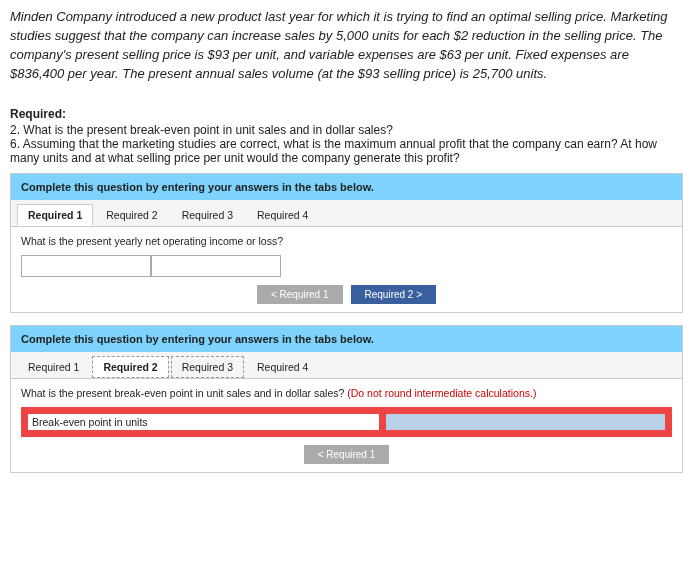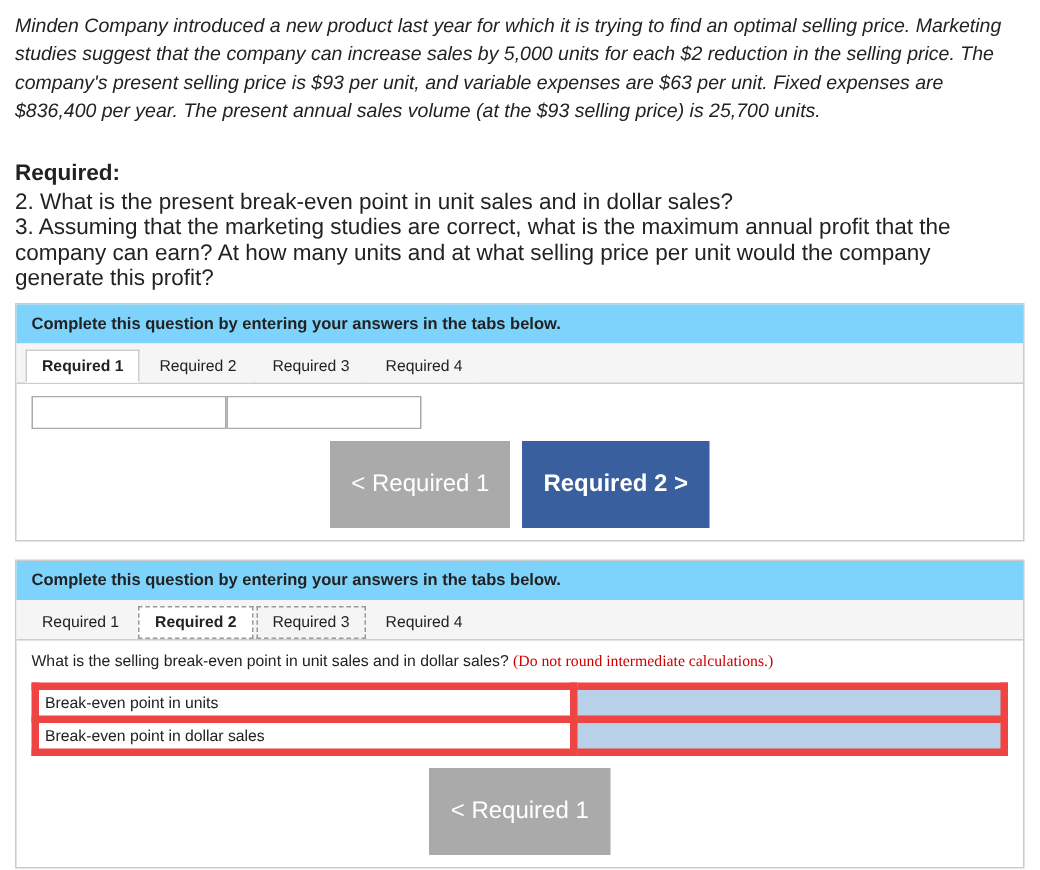--- a/index.html
+++ b/index.html
@@ -21,7 +21,7 @@
       font-style: italic;
     }
     .required-section {
-      font-size: 15px;
+      font-size: 12px;
       margin-bottom: 8px;
     }
     .required-section p {

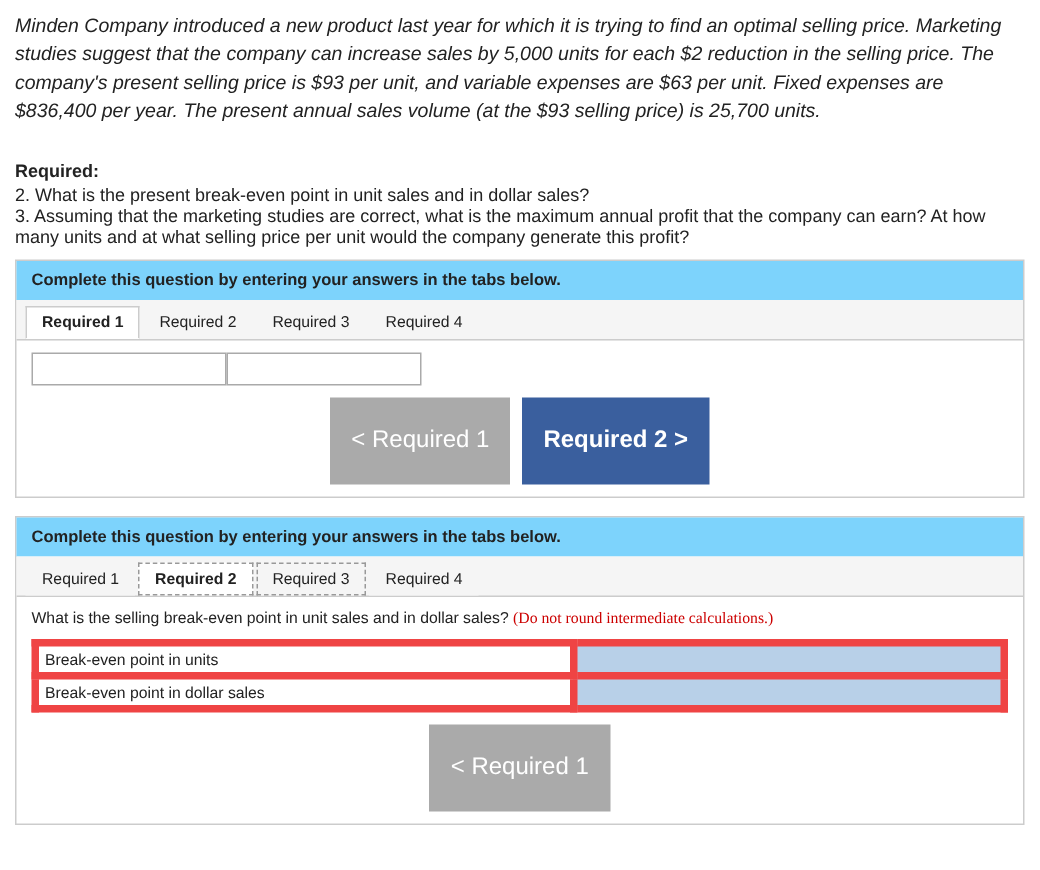--- a/index.html
+++ b/index.html
@@ -160,7 +160,7 @@
     <p>Required:</p>
     <div>
       <div>2. What is the present break-even point in unit sales and in dollar sales?</div>
-      <div>3. Assuming that the marketing studies are correct, what is the maximum annual profit that the company can earn? At how many units and at what selling price per unit would the company generate this profit?</div>
+      <div>6. Assuming that the marketing studies are correct, what is the maximum annual profit that the company can earn? At how many units and at what selling price per unit would the company generate this profit?</div>
     </div>
   </div>
 

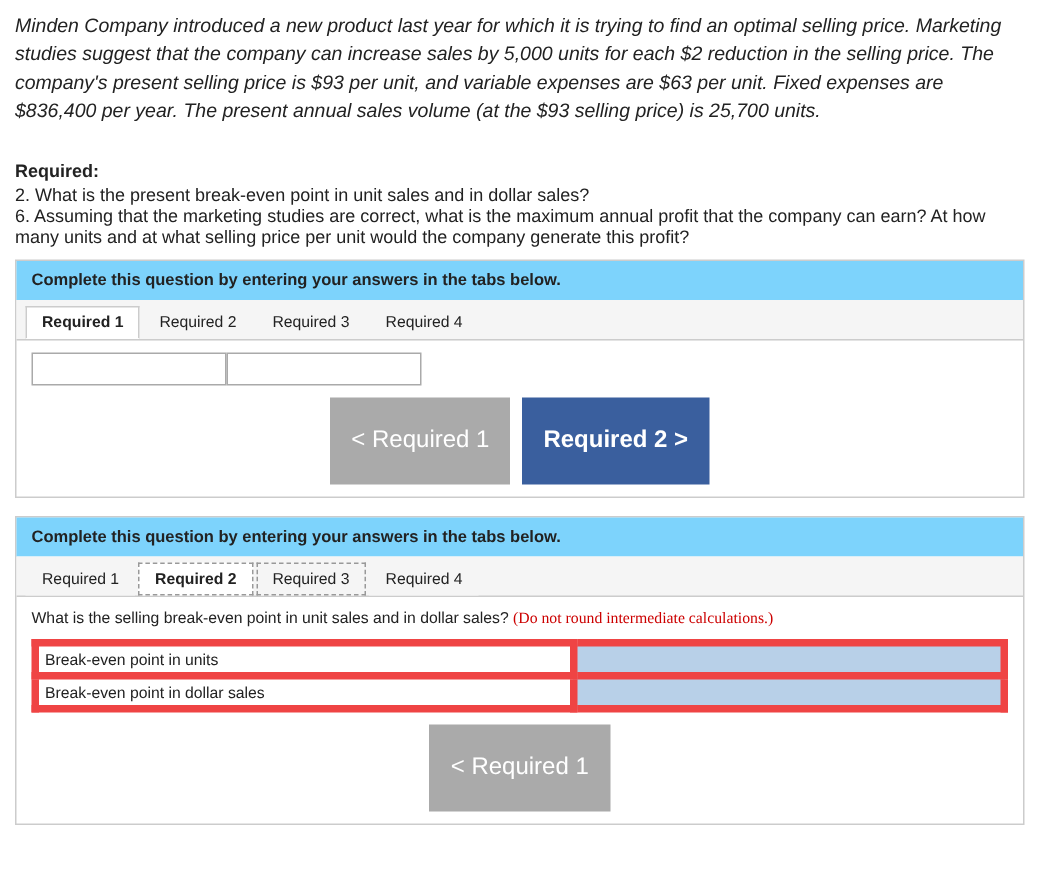--- a/index.html
+++ b/index.html
@@ -173,6 +173,7 @@
       <div class="tab">Required 4</div>
     </div>
     <div class="card-body">
+      <div class="question-text">What is the present yearly net operating income or loss?</div>
       <div class="first-input-area">
         <div class="fi-cell">
           <input type="text" style="">

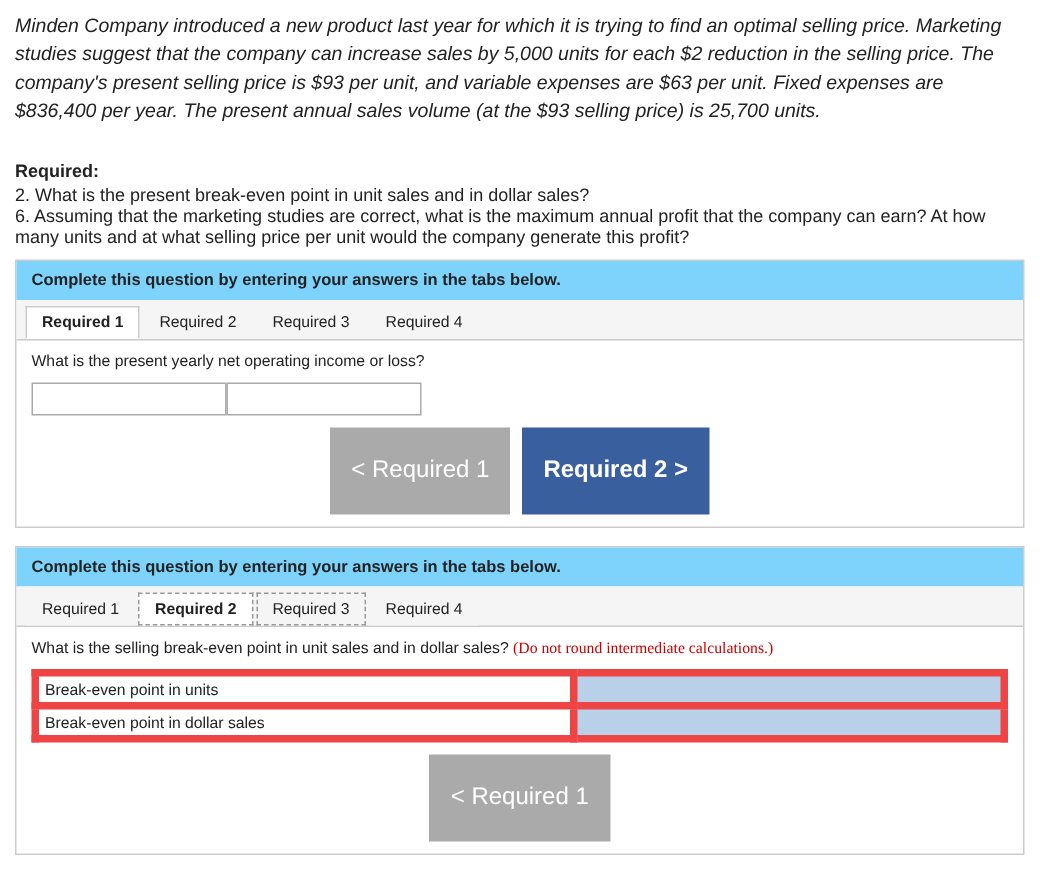--- a/index.html
+++ b/index.html
@@ -79,8 +79,8 @@
       margin-top: 6px;
     }
     .btn-nav {
-      padding: 20px 14px;
-      font-size: 16px;
+      padding: 4px 14px;
+      font-size: 10px;
       cursor: pointer;
       border: none;
     }

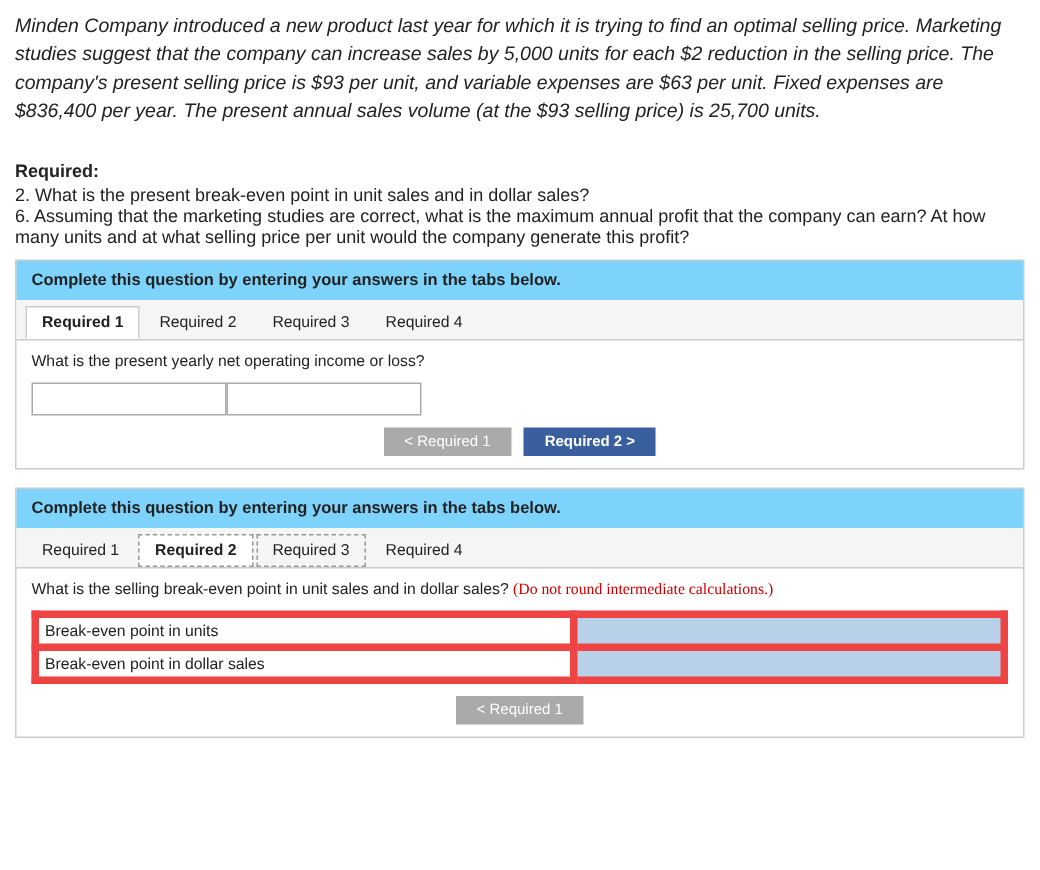--- a/index.html
+++ b/index.html
@@ -91,7 +91,6 @@
     .btn-next {
       background: #3a5f9e;
       color: #fff;
-      font-weight: bold;
     }
 
     

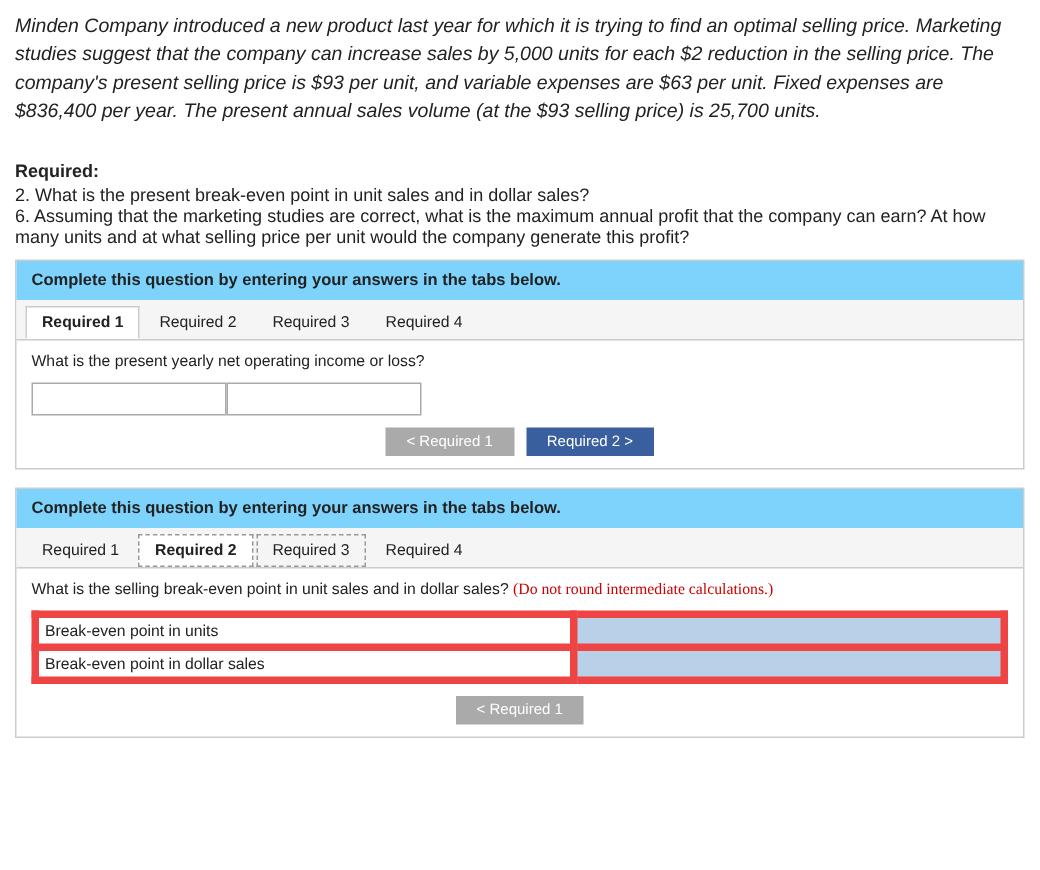--- a/index.html
+++ b/index.html
@@ -198,7 +198,7 @@
     </div>
     <div class="card-body">
       <div class="question-text">
-        <span>What is the selling break-even point in unit sales and in dollar sales?</span>
+        <span>What is the present break-even point in unit sales and in dollar sales?</span>
         <span style="color:#c00;font-family:Liberation Serif, serif;">(Do not round intermediate calculations.)</span>
       </div>
       <table class="answer-table">

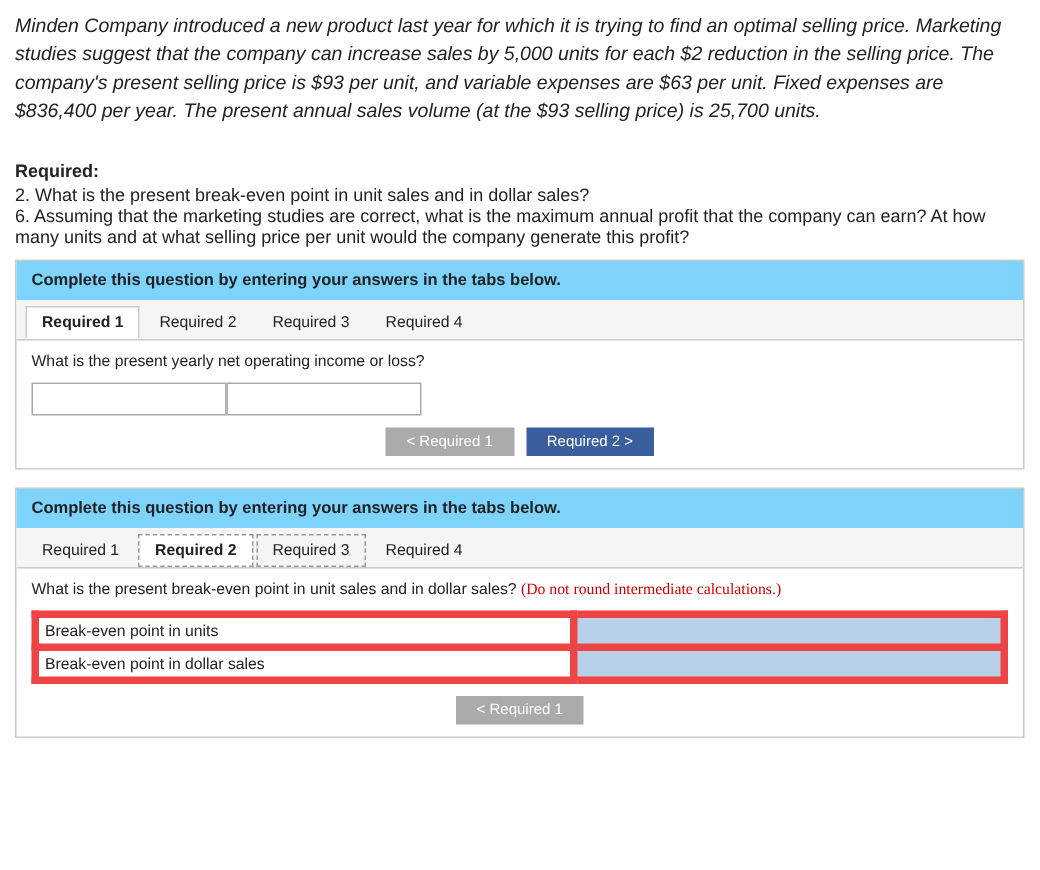--- a/index.html
+++ b/index.html
@@ -199,7 +199,7 @@
     <div class="card-body">
       <div class="question-text">
         <span>What is the present break-even point in unit sales and in dollar sales?</span>
-        <span style="color:#c00;font-family:Liberation Serif, serif;">(Do not round intermediate calculations.)</span>
+        <span style="color:#c00;">(Do not round intermediate calculations.)</span>
       </div>
       <table class="answer-table">
         <tbody>

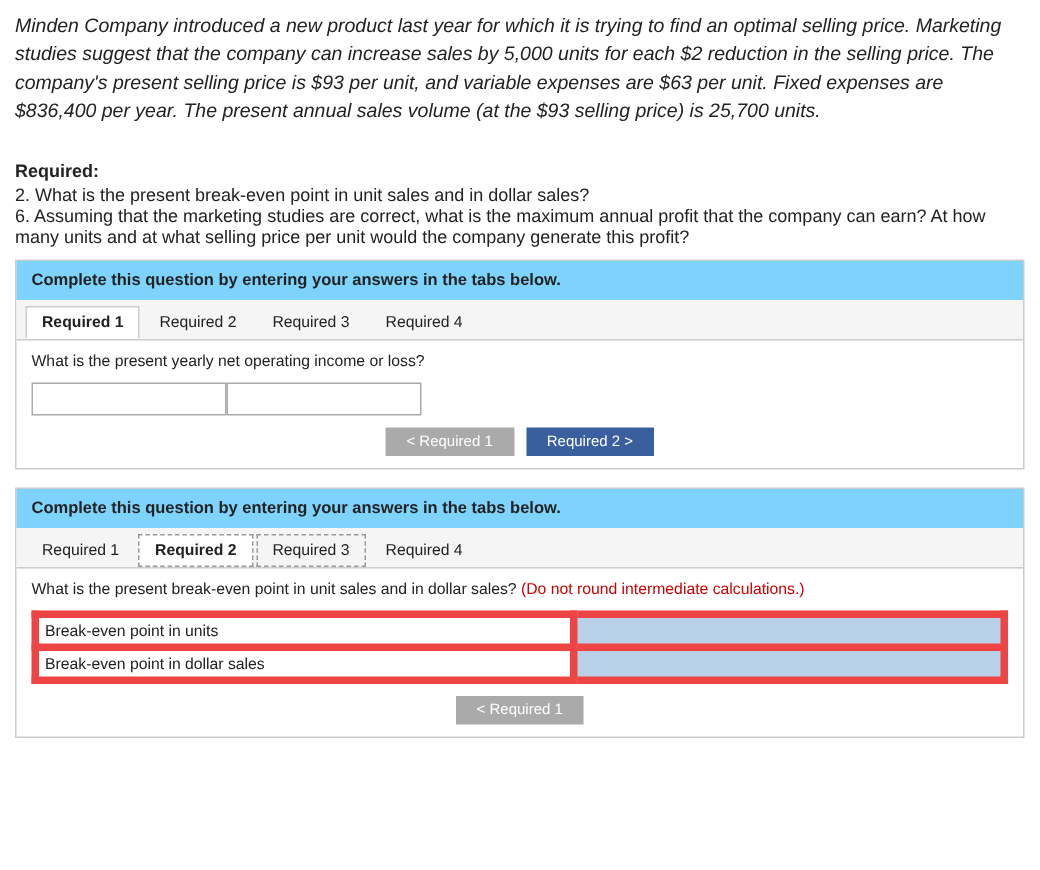--- a/index.html
+++ b/index.html
@@ -100,7 +100,7 @@
       margin-bottom: 8px;
     }
     .answer-table td {
-      border: 5px solid #ef4444;
+      border: 7px solid #ef4444;
       height: 22px;
       font-size: 10.5px;
       padding: 2px 4px;

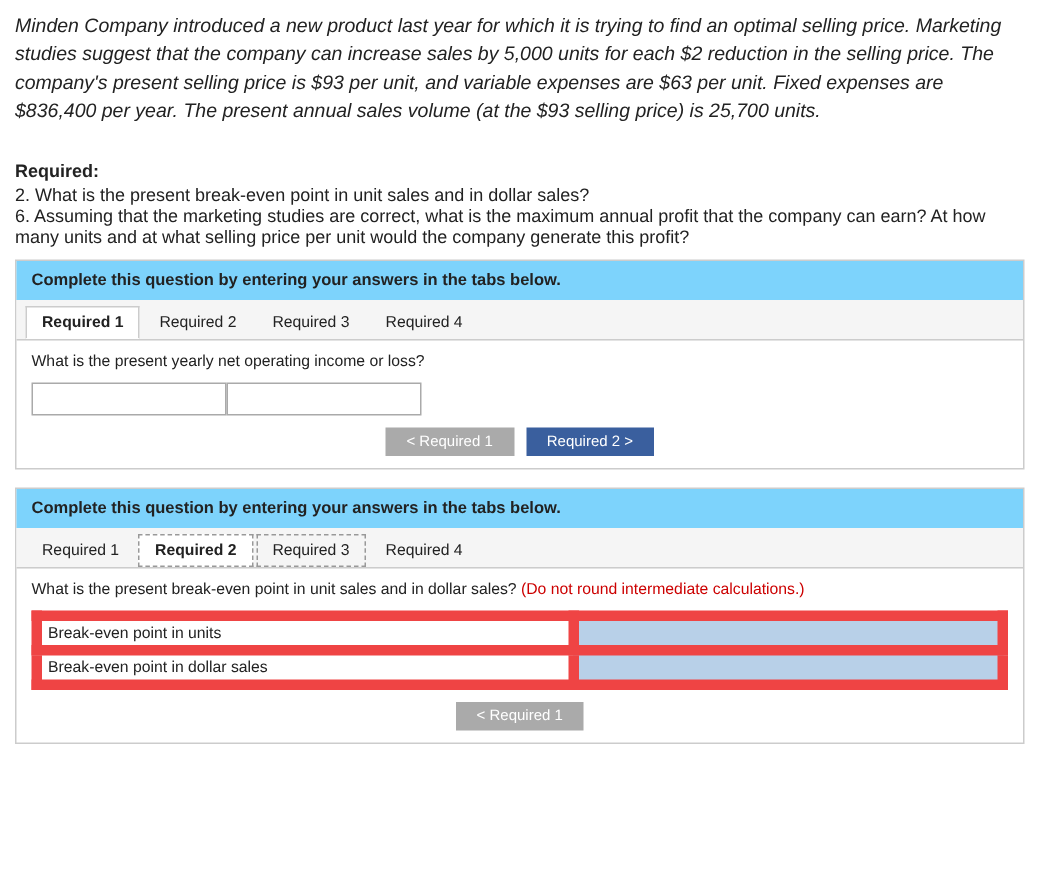--- a/index.html
+++ b/index.html
@@ -209,12 +209,6 @@
             <input type="text" style="">
           </td>
         </tr>
-        <tr>
-          <td class="label-cell">Break-even point in dollar sales</td>
-          <td class="input-td">
-            <input type="text" style="">
-          </td>
-        </tr>
       </tbody>
         </table>
       <div class="nav-buttons">

